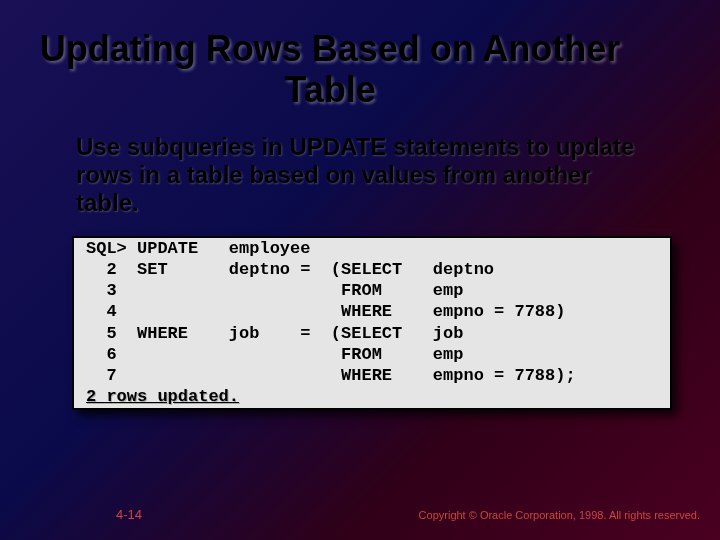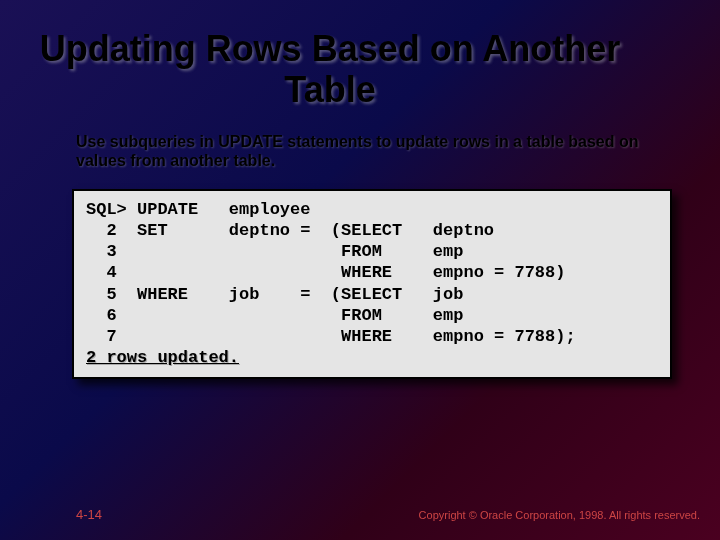--- a/index.html
+++ b/index.html
@@ -23,7 +23,7 @@
   }
   .subtitle {
     color: #000;
-    font-size: 16px;
+    font-size: 24px;
     font-weight: bold;
     padding: 22px 60px 14px 76px;
     line-height: 1.18;

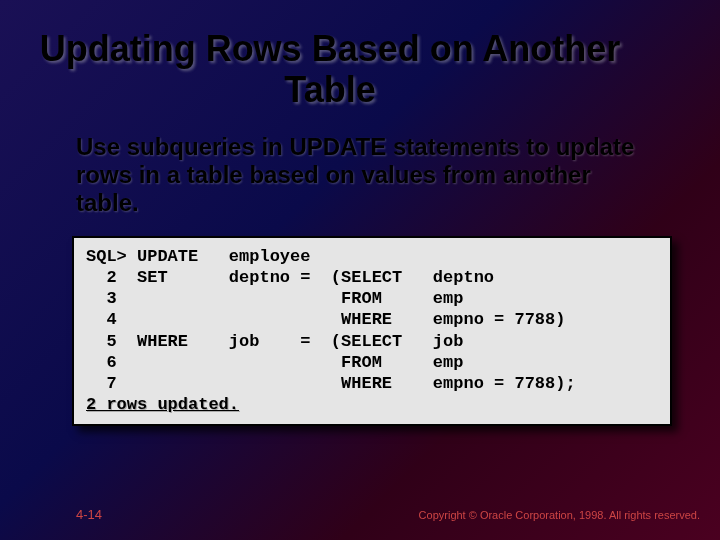--- a/index.html
+++ b/index.html
@@ -34,7 +34,7 @@
     background: #e5e5e5;
     border: 2px solid #000;
     box-shadow: 6px 6px 8px rgba(0,0,0,0.7);
-    padding: 8px 12px;
+    padding: 0 12px;
     font-family: "Courier New", monospace;
     font-size: 17px;
     font-weight: bold;

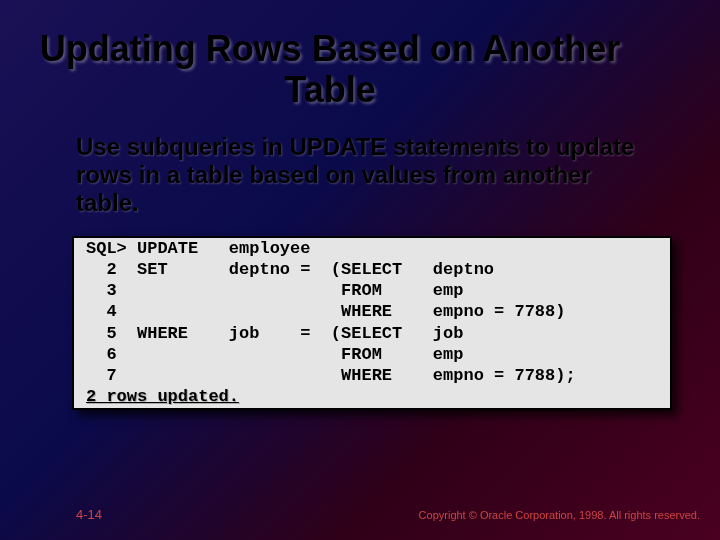--- a/index.html
+++ b/index.html
@@ -58,6 +58,7 @@
   .page-num {
     color: #c44;
     font-size: 13px;
+    margin-left: 40px;
   }
   .copyright {
     flex: 1;

